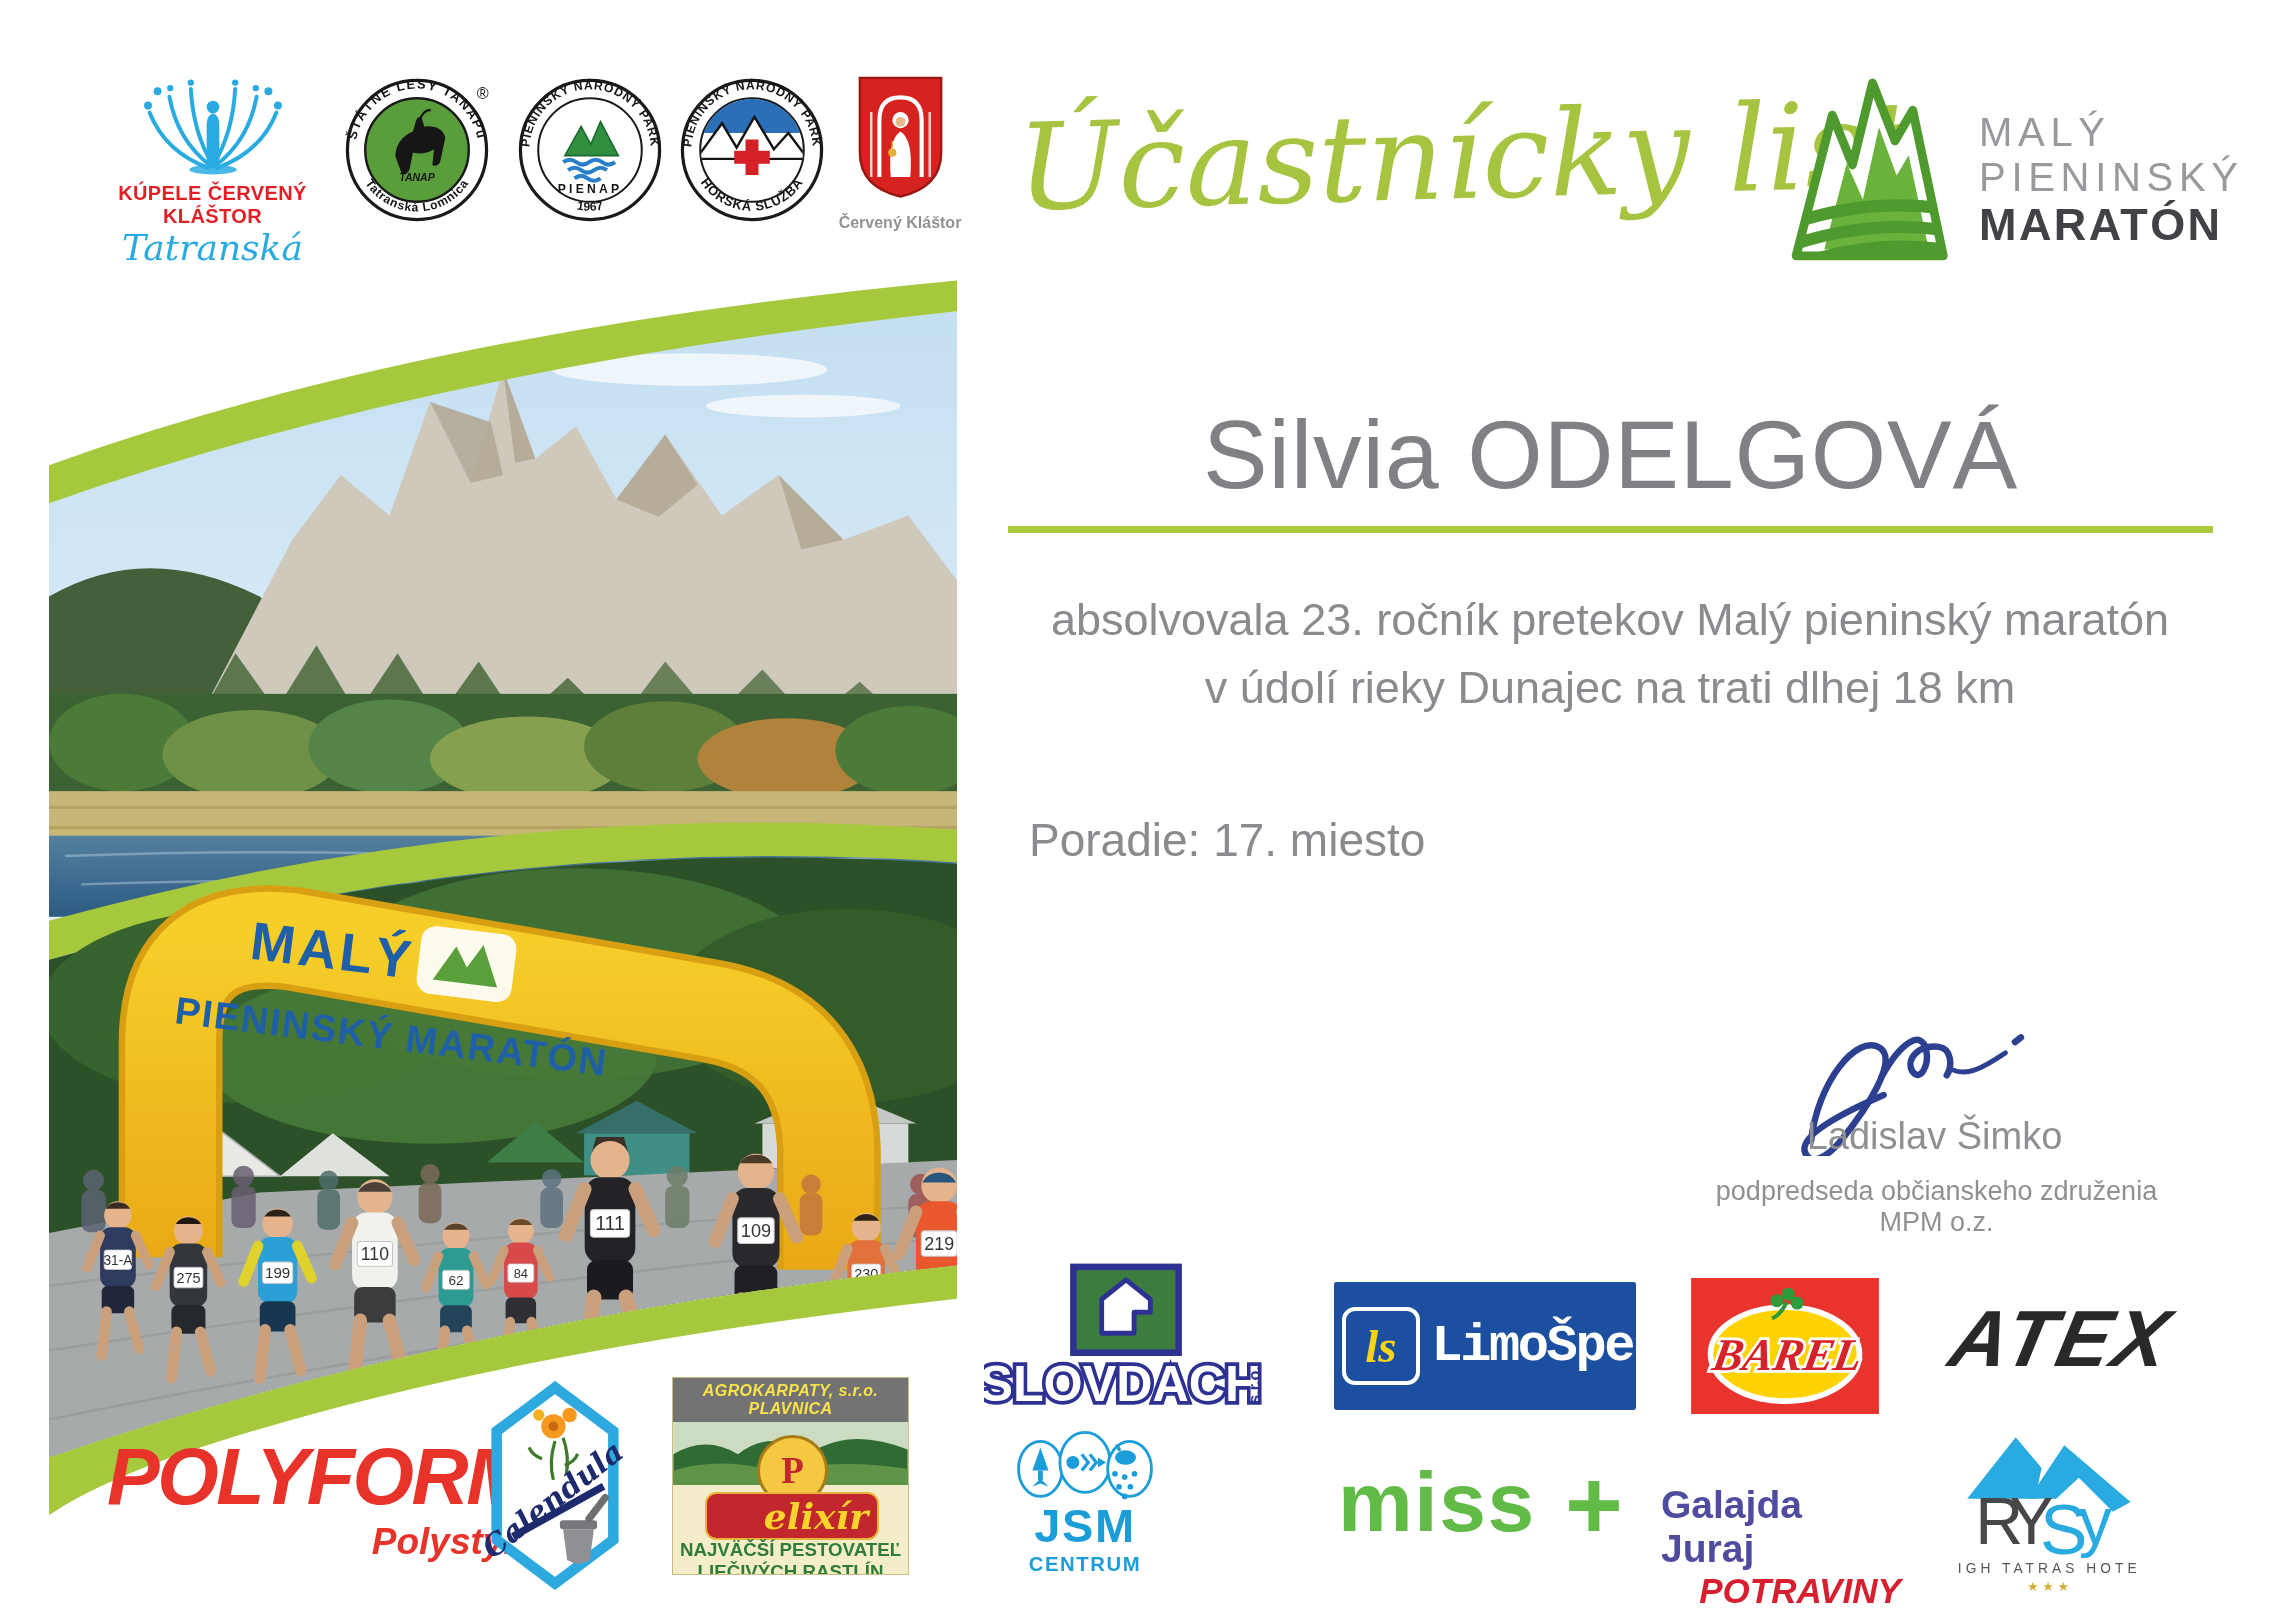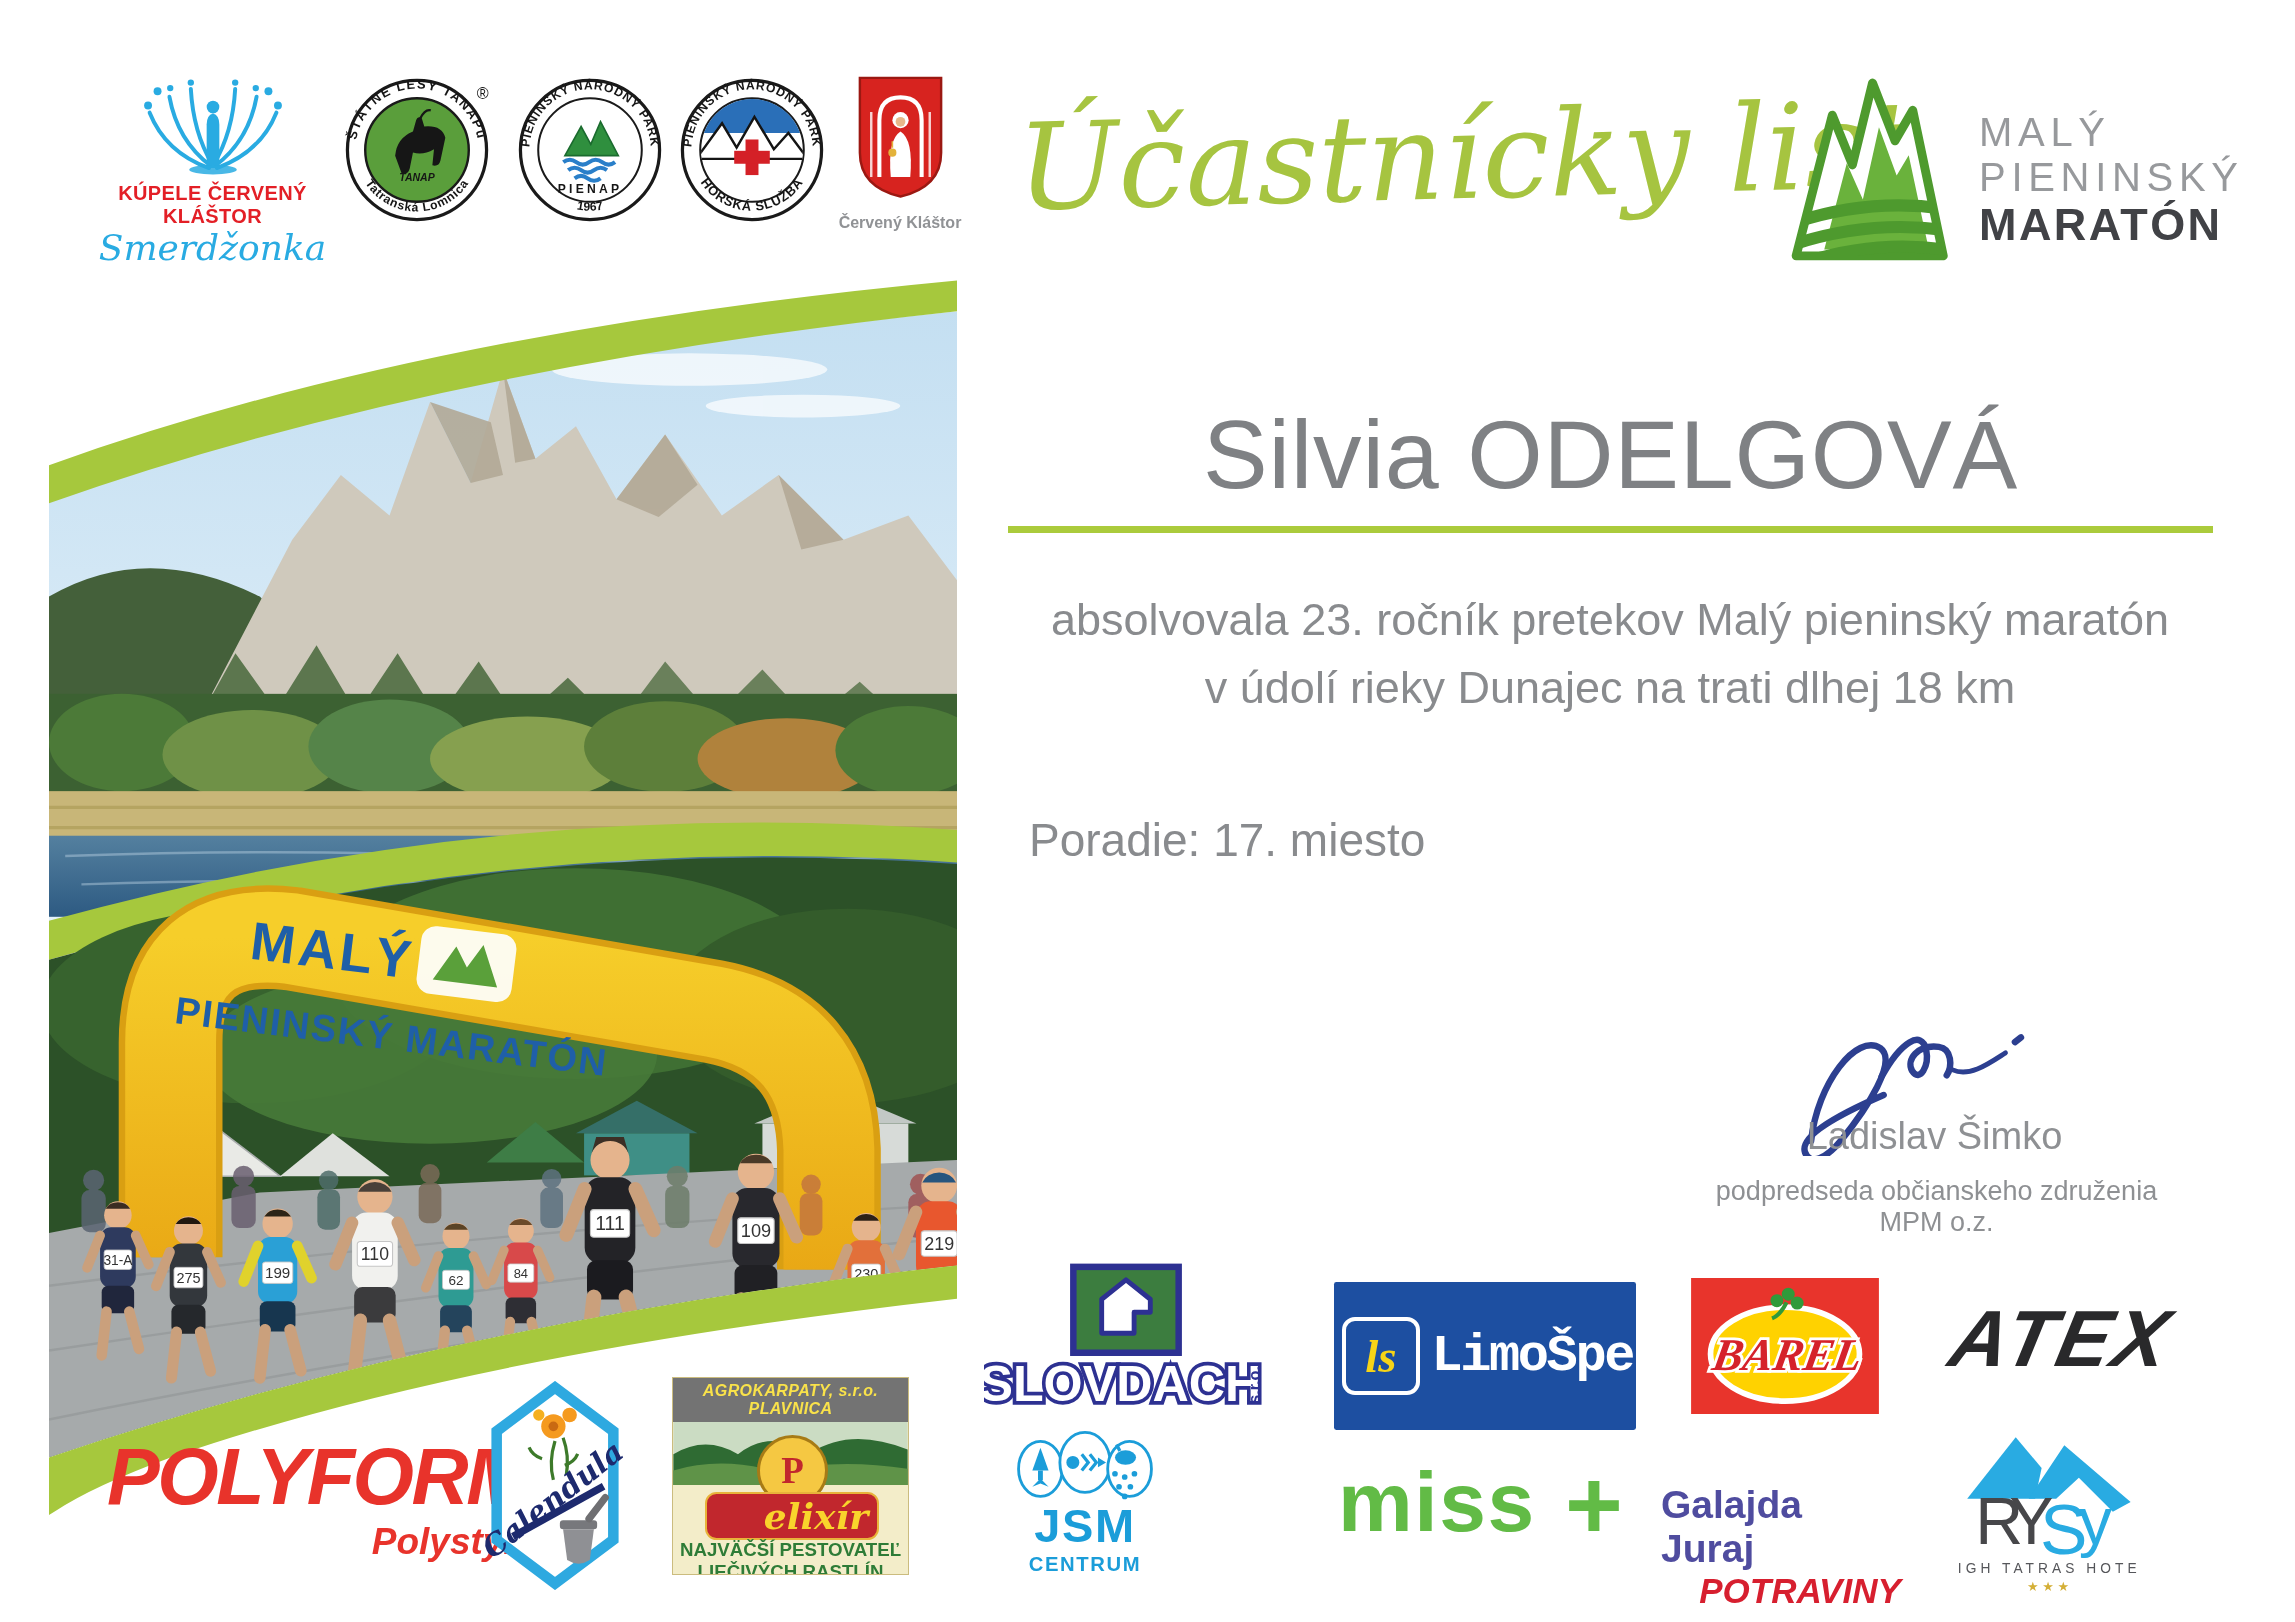--- a/index.html
+++ b/index.html
@@ -92,7 +92,7 @@
     </g>
   </svg>
   <div class="kupele-l1">KÚPELE ČERVENÝ KLÁŠTOR</div>
-  <div class="kupele-l2">Smerdžonka</div>
+  <div class="kupele-l2">Tatranská</div>
 </div>
 
 <svg class="abs" style="left:345px;top:78px;" width="144" height="144" viewBox="0 0 178 178">

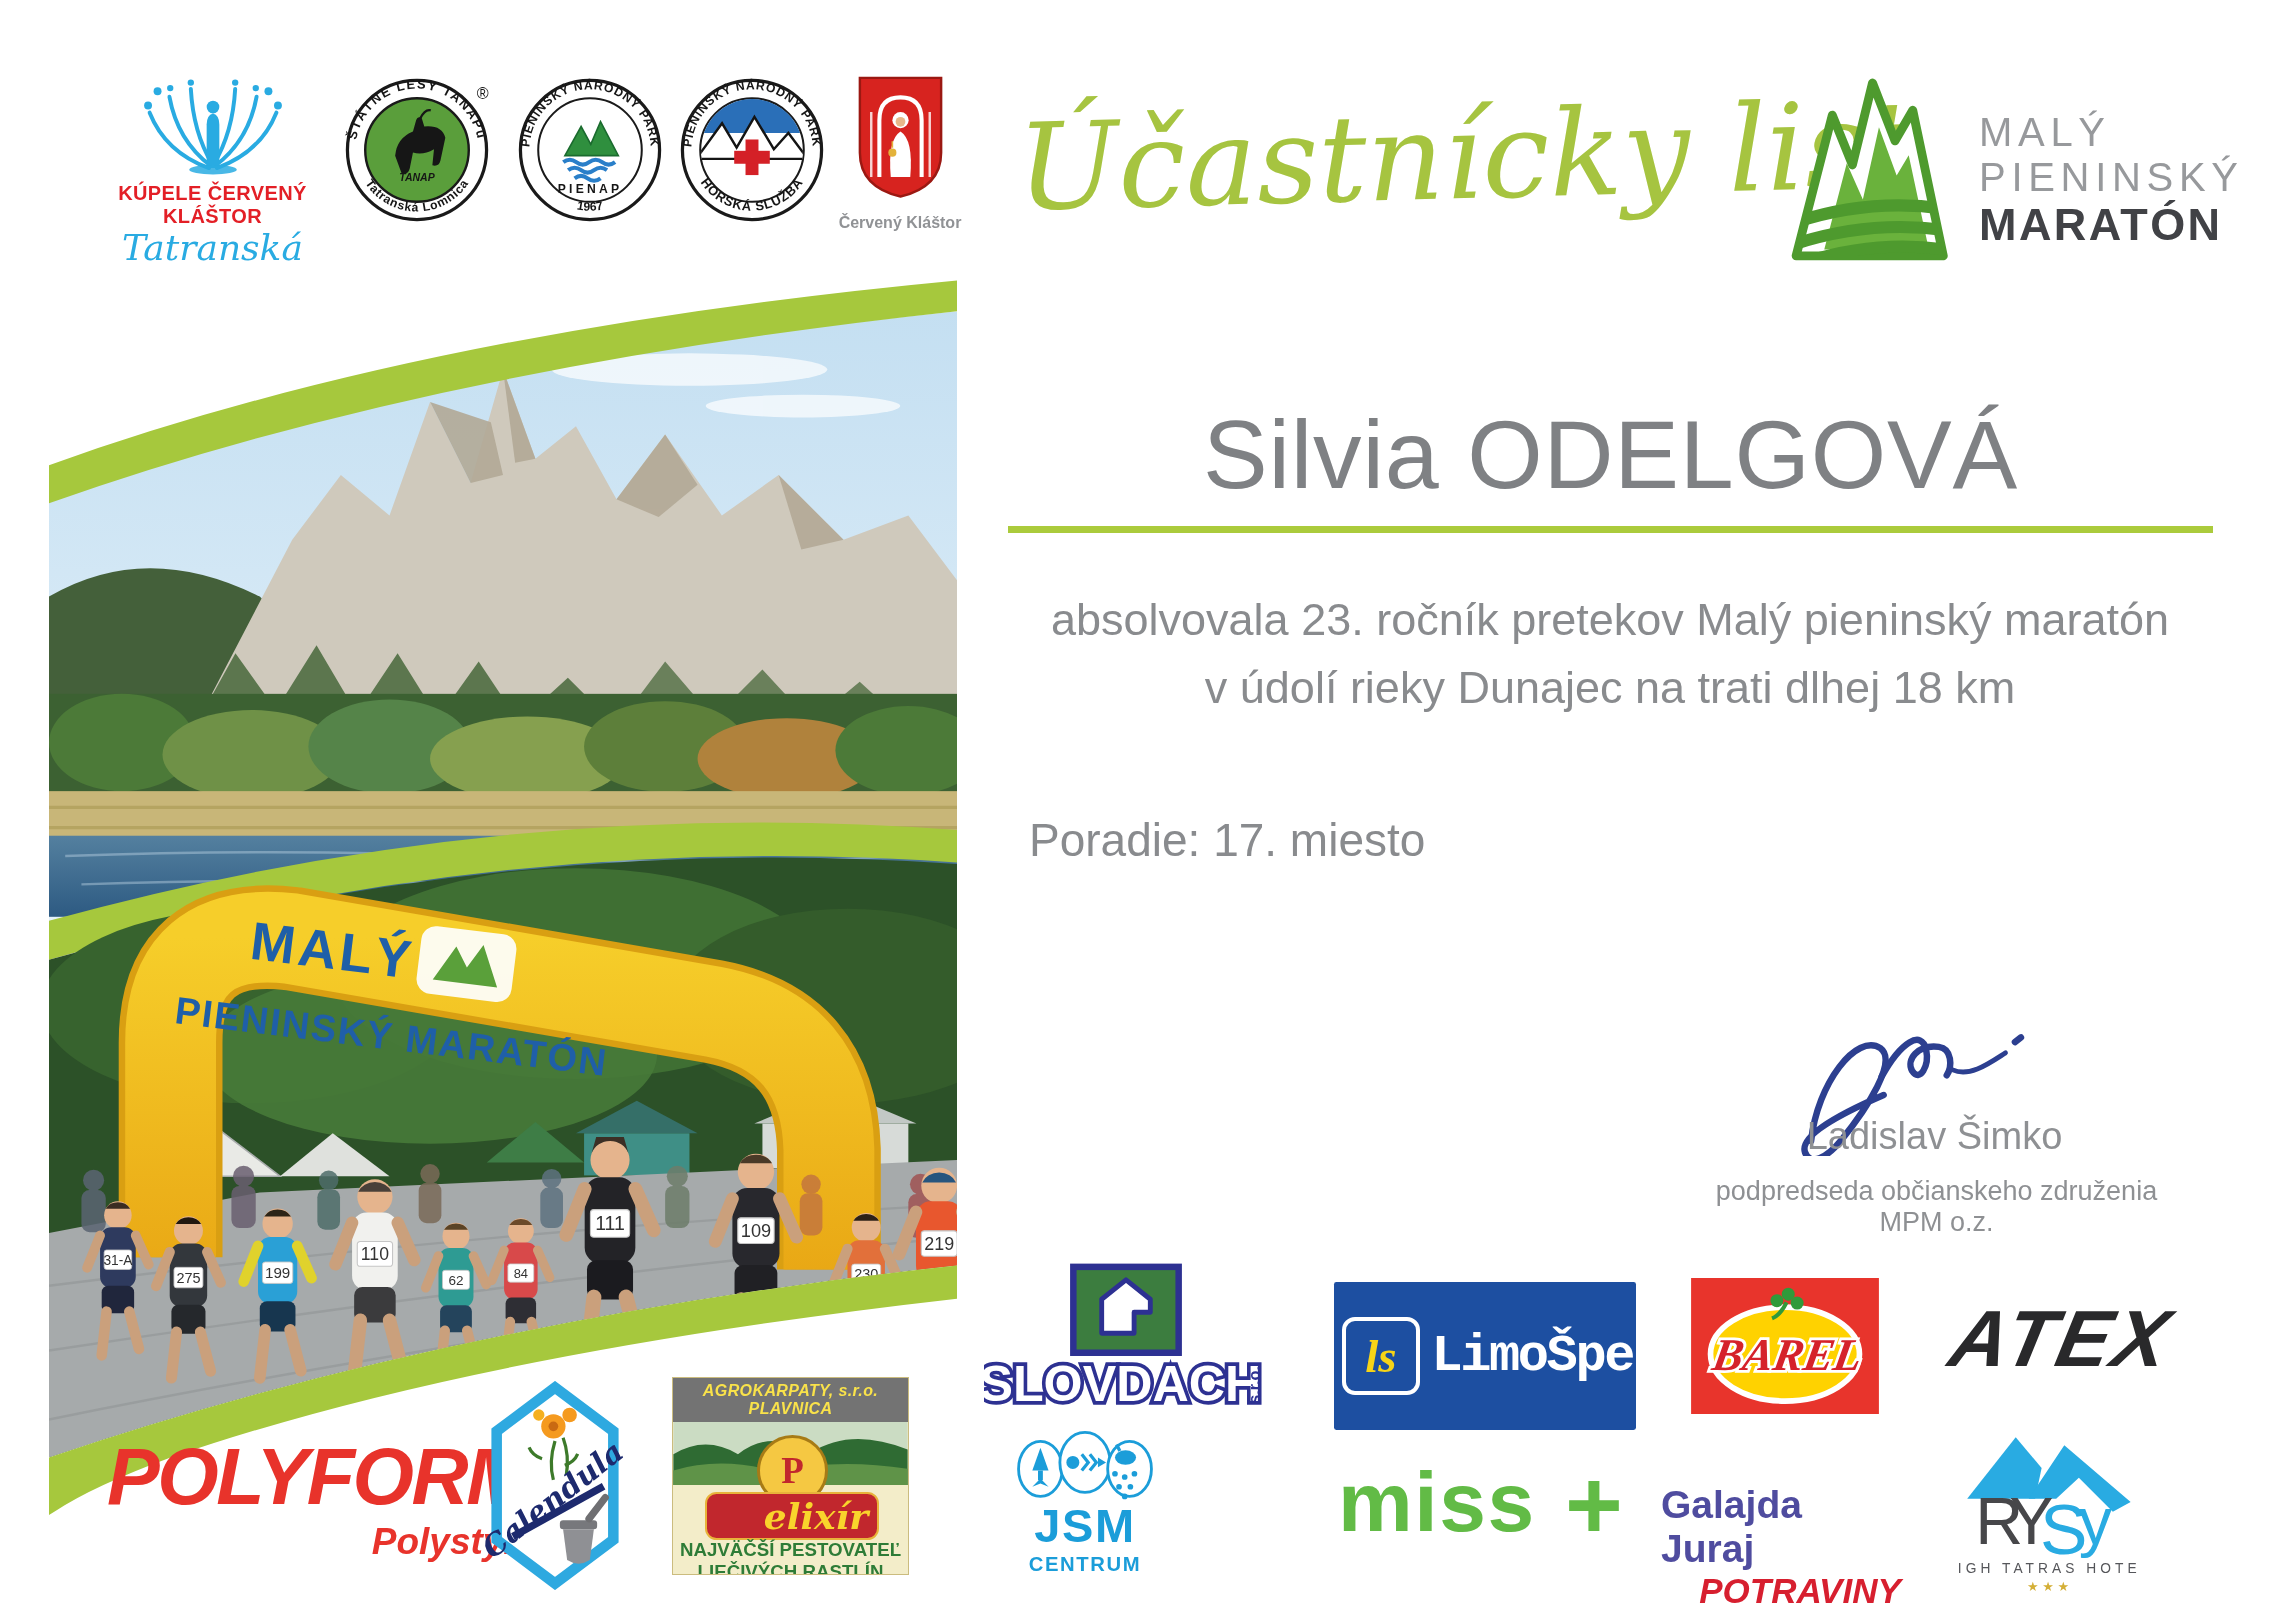--- a/index.html
+++ b/index.html
@@ -32,7 +32,7 @@
     font-size:27px;color:#8e9093;}
   
   .sp{position:absolute;}
-  .limospes{background:#1d4fa1;border-radius:2.4px;display:flex;align-items:center;padding:18px 8px;}
+  .limospes{background:#1d4fa1;border-radius:2.4px;display:flex;align-items:center;padding:8px 8px;}
   .ls-box{width:70px;height:70px;background:#1d4fa1;border:4px solid #fff;border-radius:13px;
      display:flex;align-items:center;justify-content:center;flex:0 0 auto;}
   .ls-mono{font-family:"Liberation Serif",serif;font-style:italic;font-weight:700;

